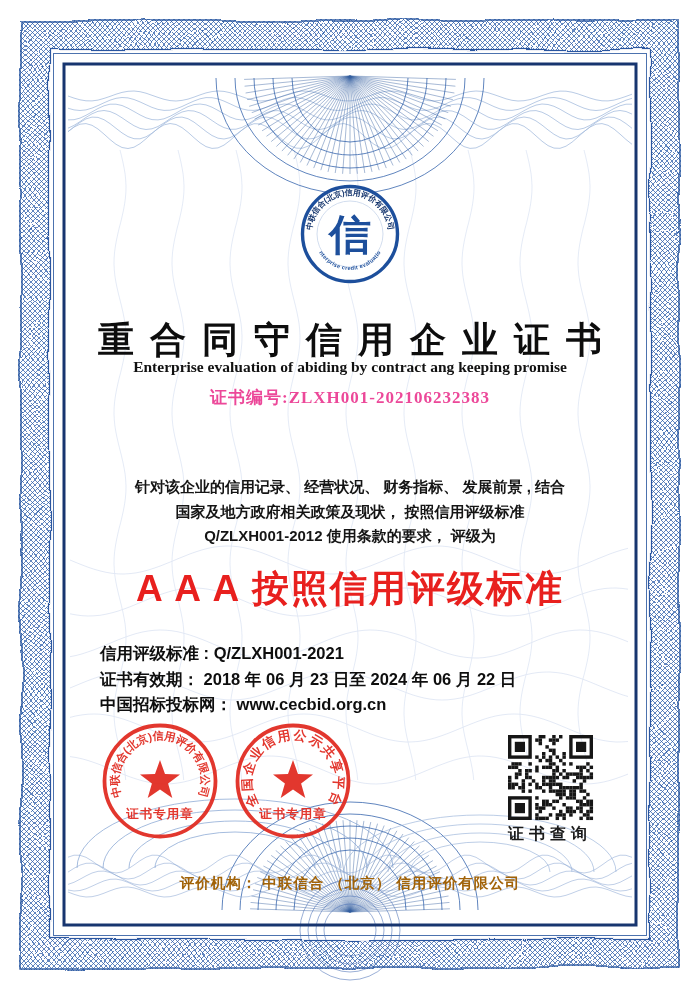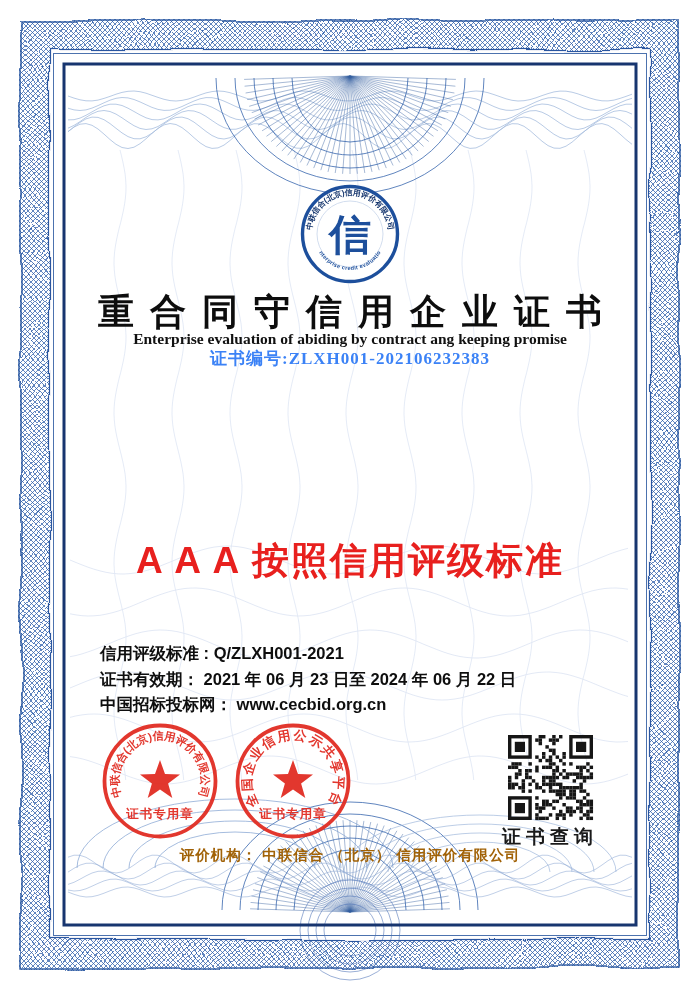--- a/index.html
+++ b/index.html
@@ -8,7 +8,7 @@
   .abs{position:absolute;left:0;right:0;text-align:center;white-space:nowrap;}
   .serif{font-family:"Liberation Serif","DejaVu Serif",serif;}
   #deco{position:absolute;left:0;top:0;z-index:0;}
-  .txt{z-index:2;}
+  .txt{z-index:2;margin-top:28px;}
   .page-title{top:288px;font-size:36px;font-weight:bold;letter-spacing:16px;text-indent:16px;color:#0d0d0d;}
   .subtitle{top:330px;font-size:15.5px;font-weight:bold;color:#111;}
   .certno{top:347px;font-size:17px;font-weight:bold;letter-spacing:1px;color:#3b82f6;}

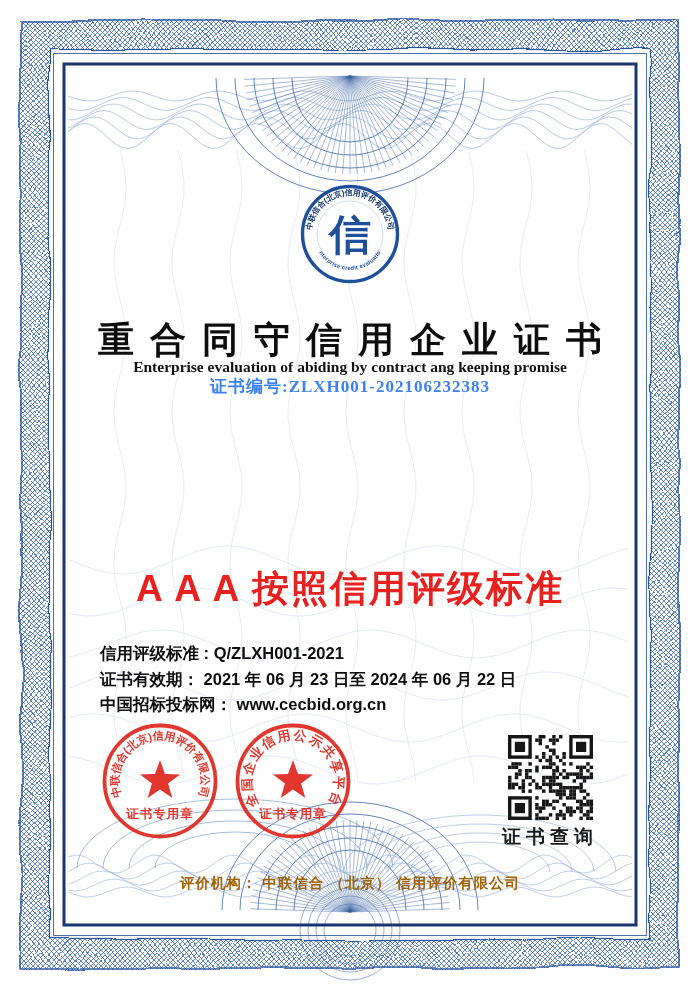--- a/index.html
+++ b/index.html
@@ -11,7 +11,7 @@
   .txt{z-index:2;margin-top:28px;}
   .page-title{top:288px;font-size:36px;font-weight:bold;letter-spacing:16px;text-indent:16px;color:#0d0d0d;}
   .subtitle{top:330px;font-size:15.5px;font-weight:bold;color:#111;}
-  .certno{top:347px;font-size:17px;font-weight:bold;letter-spacing:1px;color:#3b82f6;}
+  .certno{top:358px;font-size:17px;font-weight:bold;letter-spacing:1px;color:#ec4899;}
   .company{top:385px;font-size:32px;font-weight:bold;letter-spacing:4px;color:#080808;}
   .bodytext{top:447px;font-size:15px;font-weight:bold;line-height:24.5px;color:#151515;}
   .rating{top:536px;font-size:37px;font-weight:bold;letter-spacing:2px;color:#e8201e;}

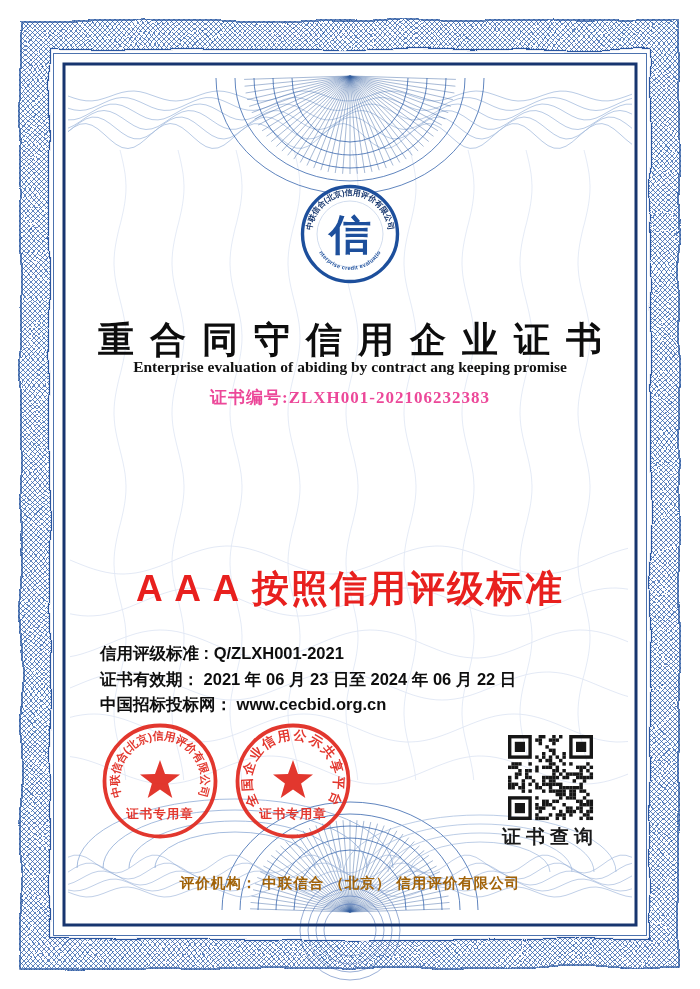--- a/index.html
+++ b/index.html
@@ -425,6 +425,11 @@
   <div class="abs txt subtitle serif">Enterprise evaluation of abiding by contract ang keeping promise</div>
   <div class="abs txt certno serif">证书编号:ZLXH001-202106232383</div>
 
+  <div class="abs txt bodytext">
+    <div>针对该企业的信用记录、 经营状况、 财务指标、 发展前景 , 结合</div>
+    <div>国家及地方政府相关政策及现状， 按照信用评级标准</div>
+    <div>Q/ZLXH001-2012 使用条款的要求， 评级为</div>
+  </div>
 
   <div class="abs txt rating">A A A 按照信用评级标准</div>
 

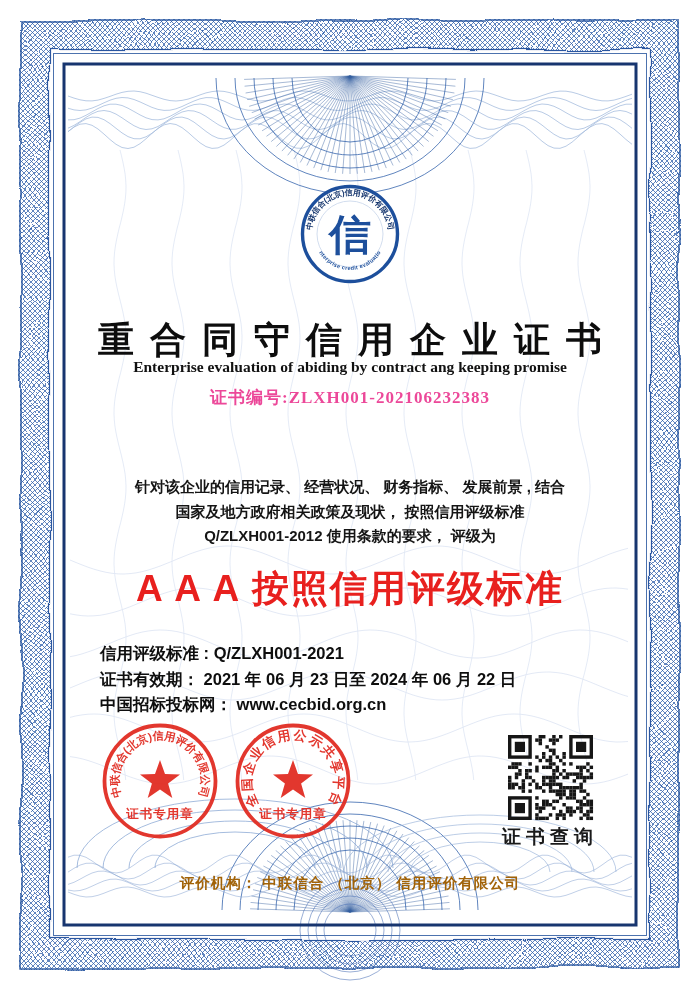--- a/index.html
+++ b/index.html
@@ -435,7 +435,7 @@
 
   <div class="details">
     <div>信用评级标准 : Q/ZLXH001-2021</div>
-    <div>证书有效期： 2021 年 06 月 23 日至 2024 年 06 月 22 日</div>
+    <div>证书有效期： 2018 年 06 月 23 日至 2024 年 06 月 22 日</div>
     <div>中国招标投标网： www.cecbid.org.cn</div>
   </div>
 

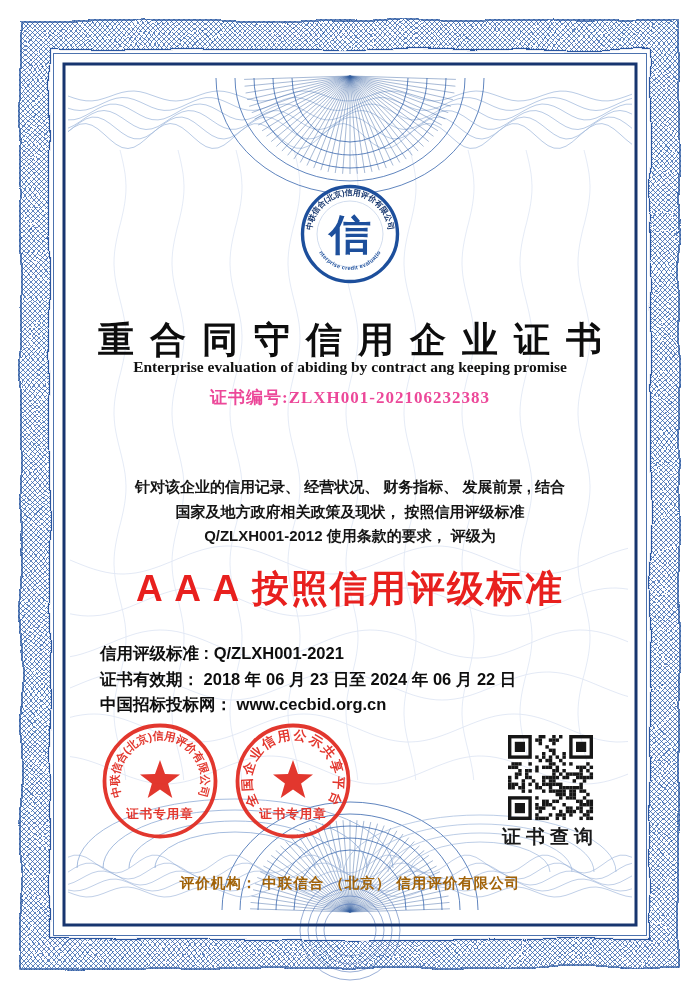--- a/index.html
+++ b/index.html
@@ -18,7 +18,7 @@
   .details{position:absolute;left:100px;top:617px;z-index:2;font-size:16.5px;font-weight:bold;
            line-height:25.5px;color:#0e0e0e;white-space:nowrap;text-align:left;margin-top:24px;}
   .qr-caption{position:absolute;left:470px;top:824px;width:160px;text-align:center;z-index:2;
-              font-size:19px;font-weight:bold;letter-spacing:5px;color:#1a1a1a;}
+              font-size:16px;font-weight:bold;letter-spacing:5px;color:#1a1a1a;}
   .footer{top:846px;font-size:14.5px;font-weight:bold;letter-spacing:1px;color:#a16207;}
 </style>
 </head>

